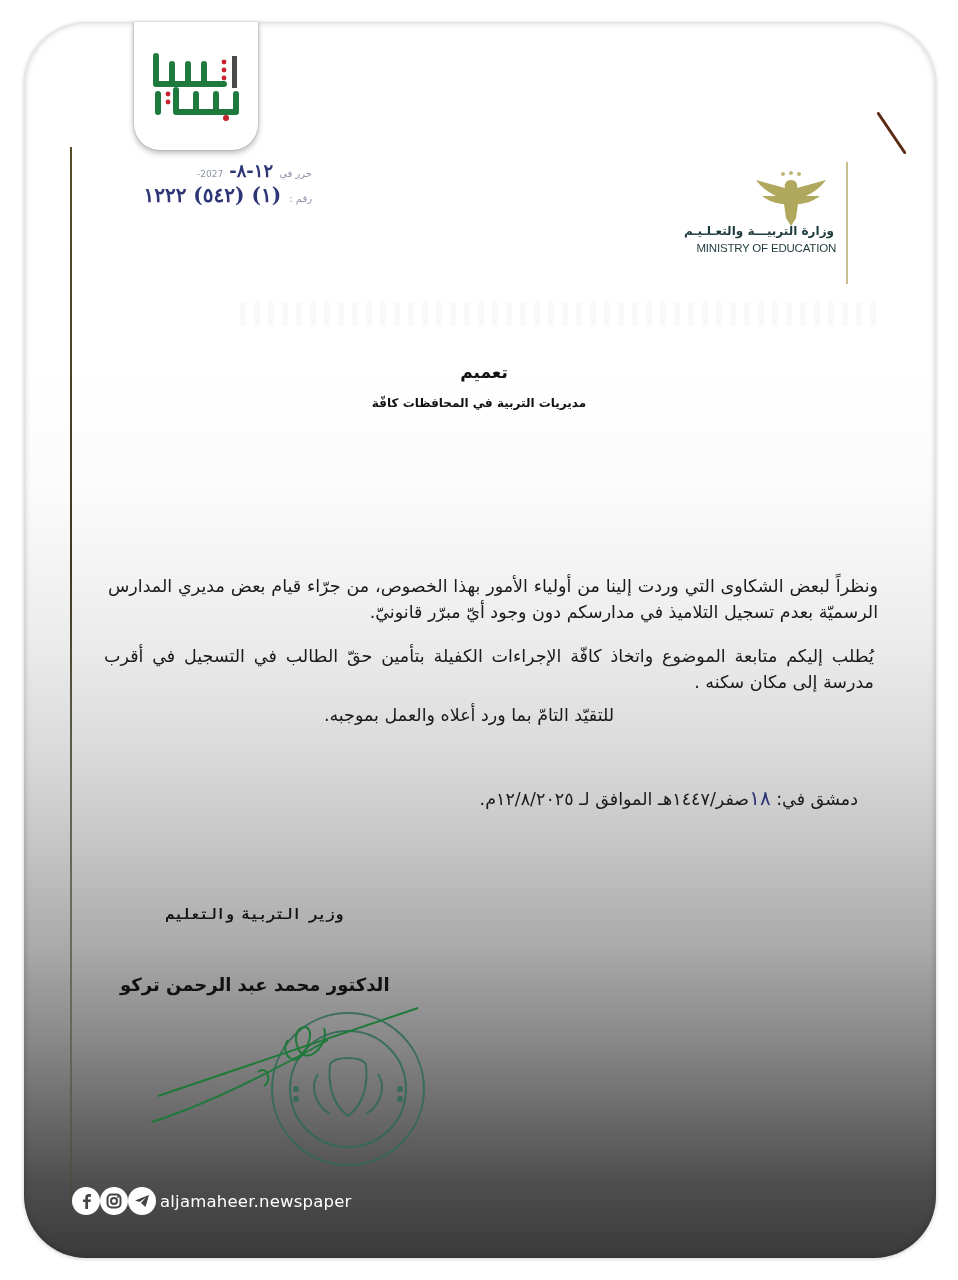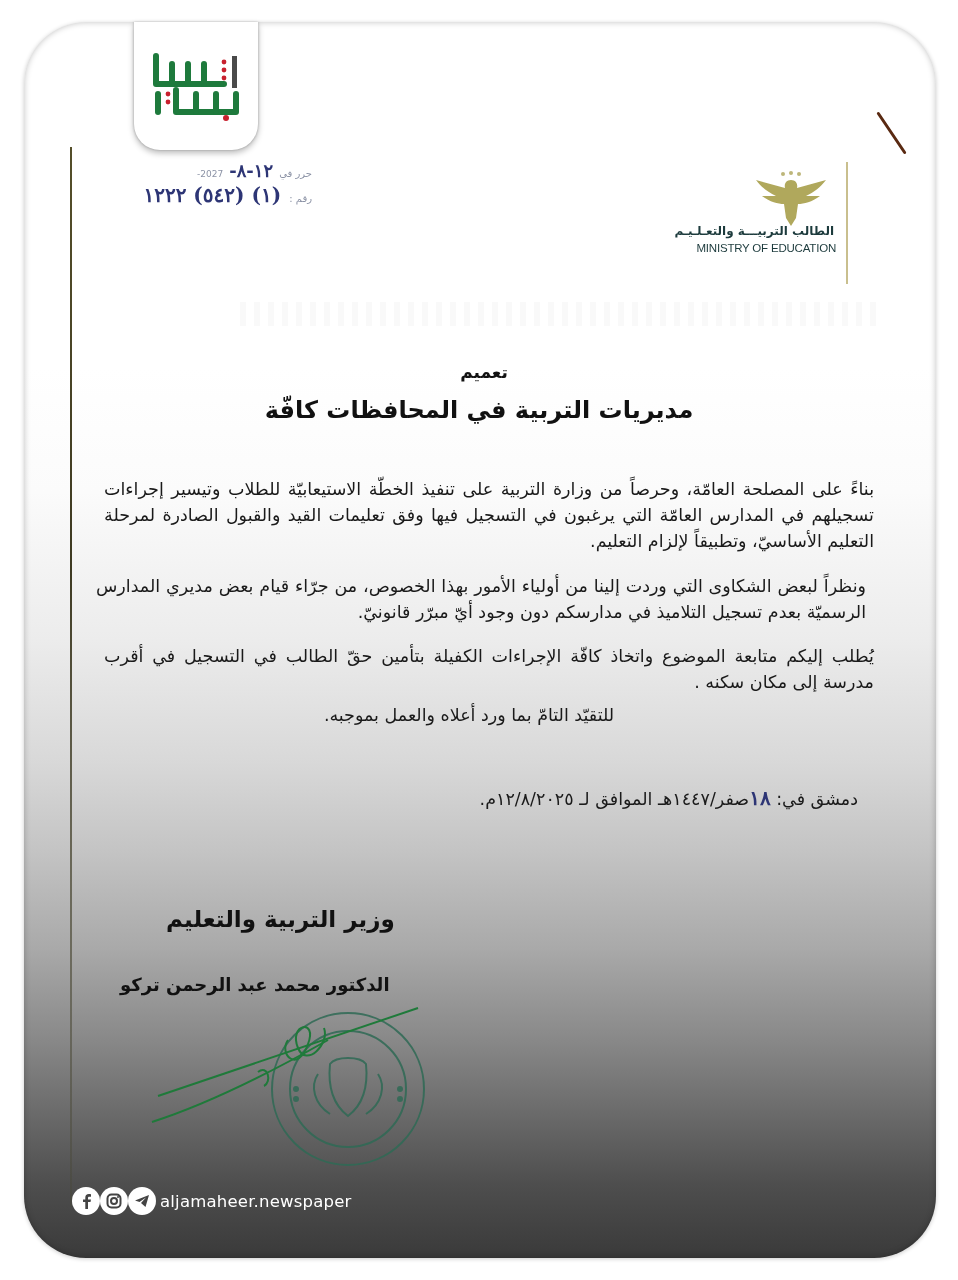--- a/index.html
+++ b/index.html
@@ -89,7 +89,7 @@
         <circle cx="51" cy="4" r="2" fill="#bdb67a"></circle>
       <path d="M43 10 C38 10 36 14 37 18 L8 10 C14 18 20 22 28 26 L14 26 C22 32 30 34 36 34 L38 48 L43 56 L48 48 L50 34 C56 34 64 32 72 26 L58 26 C66 22 72 18 78 10 L49 18 C50 14 48 10 43 10 Z" fill="#b0a85c"></path>
     </svg>
-    <div class="min-ar">الطالب التربيـــة والتعـلـيـم</div>
+    <div class="min-ar">وزارة التربيـــة والتعـلـيـم</div>
     <div class="min-en">MINISTRY OF EDUCATION</div>
     <div class="min-vline"></div>
   </div>

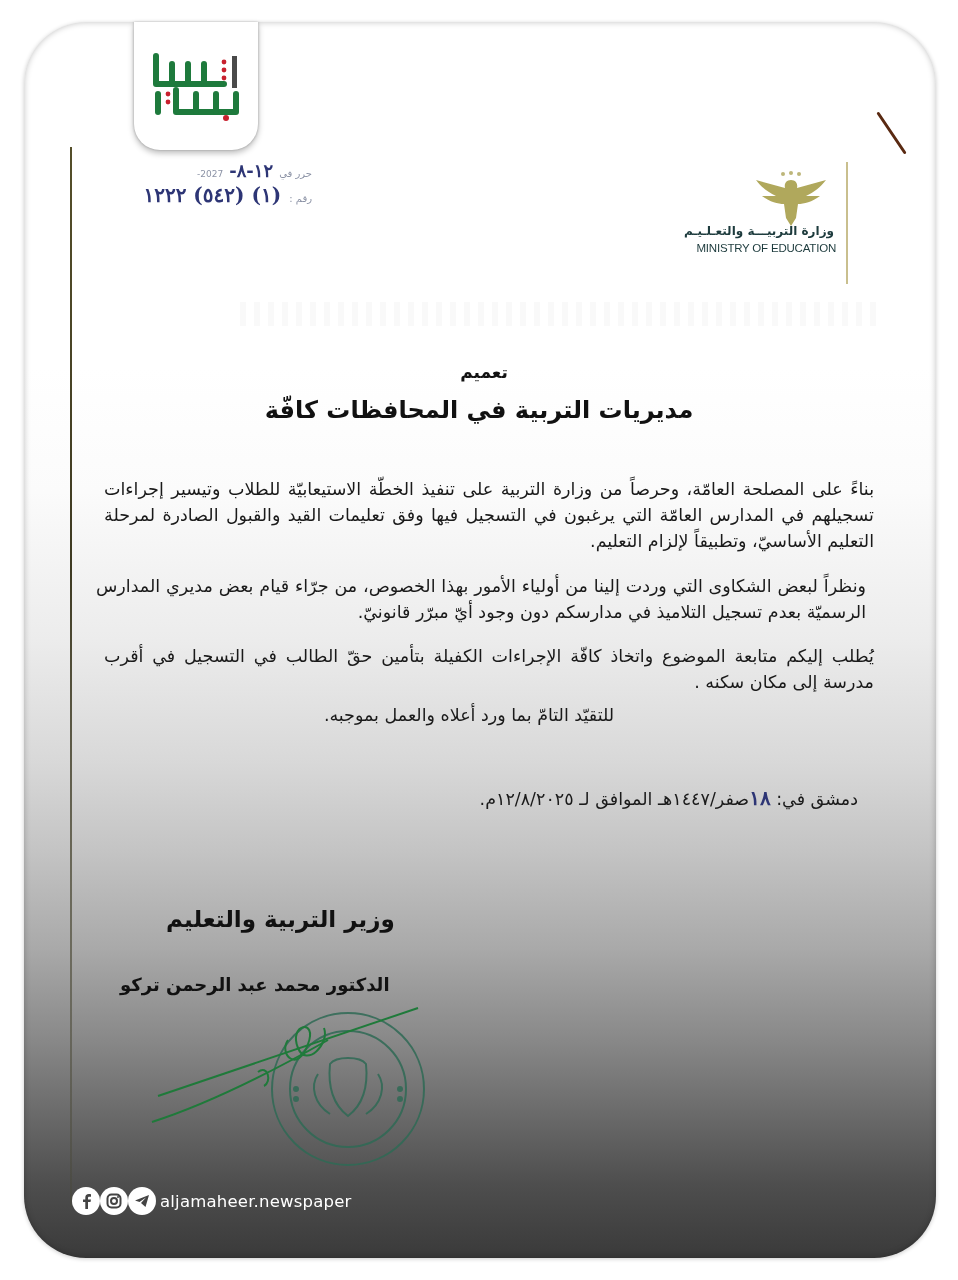--- a/index.html
+++ b/index.html
@@ -48,7 +48,7 @@
     }
     .doc-title { position: absolute; left: 0; width: 958px; text-align: center; direction: rtl; color: #111; font-weight: bold; }
     .t1 { top: 362px; font-size: 17px; left: 0; padding-left: 10px; }
-    .t2 { top: 396px; font-size: 24px; }
+    .t2 { top: 396px; font-size: 12px; }
     .body { position: absolute; left: 104px; width: 770px; direction: rtl; color: #1a1a1a; font-size: 17.5px; line-height: 26px; text-align: justify; }
     .p1 { top: 476px; }
     .p2 { top: 573px; }

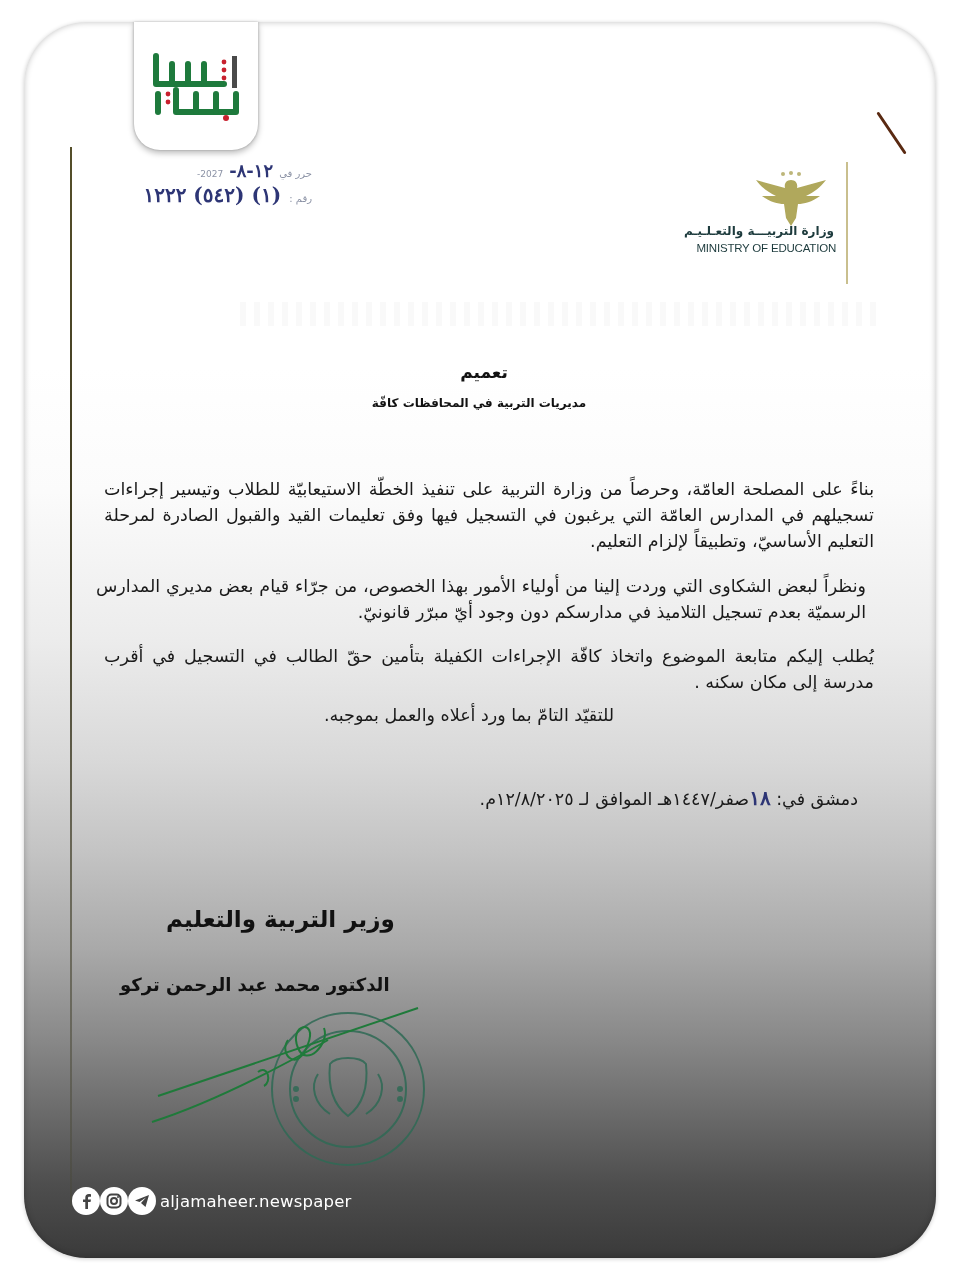--- a/index.html
+++ b/index.html
@@ -99,7 +99,6 @@
   <div class="doc-title t1" style="top:340px; left:-24px;">تعميم</div>
   <div class="doc-title t2" style="top:374px; left:-24px;">مديريات التربية في المحافظات كافّة</div>
 
-  <div class="body p1" style="left:80px; top:454px;">بناءً على المصلحة العامّة، وحرصاً من وزارة التربية على تنفيذ الخطّة الاستيعابيّة للطلاب وتيسير إجراءات تسجيلهم في المدارس العامّة التي يرغبون في التسجيل فيها وفق تعليمات القيد والقبول الصادرة لمرحلة التعليم الأساسيّ، وتطبيقاً لإلزام التعليم.</div>
   <div class="body p2" style="left:72px; top:551px;">ونظراً لبعض الشكاوى التي وردت إلينا من أولياء الأمور بهذا الخصوص، من جرّاء قيام بعض مديري المدارس الرسميّة بعدم تسجيل التلاميذ في مدارسكم دون وجود أيّ مبرّر قانونيّ.</div>
   <div class="body p3" style="left:80px; top:621px;">يُطلب إليكم متابعة الموضوع واتخاذ كافّة الإجراءات الكفيلة بتأمين حقّ الطالب في التسجيل في أقرب مدرسة إلى مكان سكنه .</div>
   <div class="p4" style="left:-24px; top:683px;">للتقيّد التامّ بما ورد أعلاه والعمل بموجبه.</div>

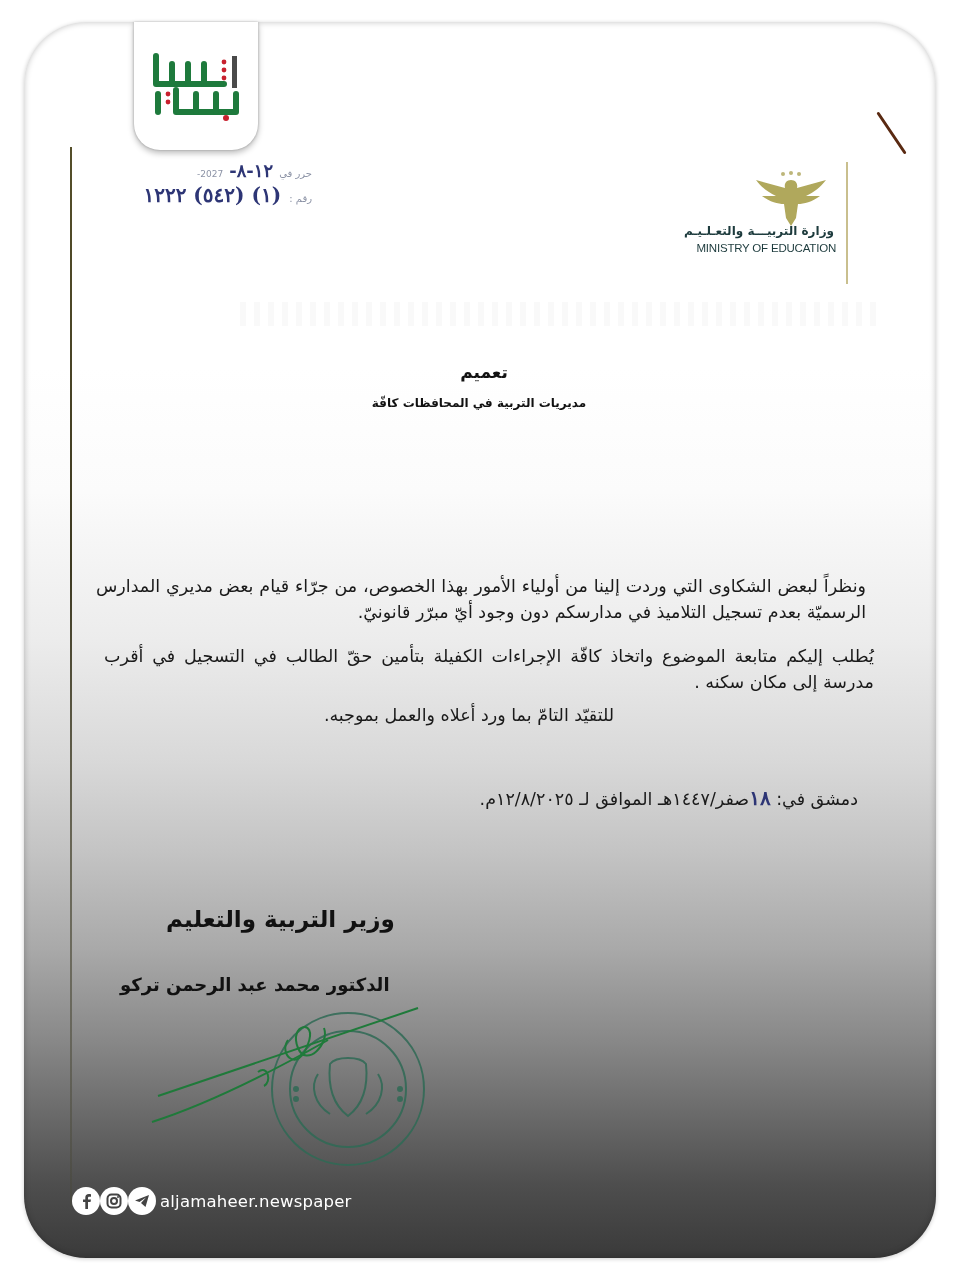--- a/index.html
+++ b/index.html
@@ -99,7 +99,7 @@
   <div class="doc-title t1" style="top:340px; left:-24px;">تعميم</div>
   <div class="doc-title t2" style="top:374px; left:-24px;">مديريات التربية في المحافظات كافّة</div>
 
-  <div class="body p2" style="left:72px; top:551px;">ونظراً لبعض الشكاوى التي وردت إلينا من أولياء الأمور بهذا الخصوص، من جرّاء قيام بعض مديري المدارس الرسميّة بعدم تسجيل التلاميذ في مدارسكم دون وجود أيّ مبرّر قانونيّ.</div>
+  <div class="body p2" style="left:84px; top:551px;">ونظراً لبعض الشكاوى التي وردت إلينا من أولياء الأمور بهذا الخصوص، من جرّاء قيام بعض مديري المدارس الرسميّة بعدم تسجيل التلاميذ في مدارسكم دون وجود أيّ مبرّر قانونيّ.</div>
   <div class="body p3" style="left:80px; top:621px;">يُطلب إليكم متابعة الموضوع واتخاذ كافّة الإجراءات الكفيلة بتأمين حقّ الطالب في التسجيل في أقرب مدرسة إلى مكان سكنه .</div>
   <div class="p4" style="left:-24px; top:683px;">للتقيّد التامّ بما ورد أعلاه والعمل بموجبه.</div>
 

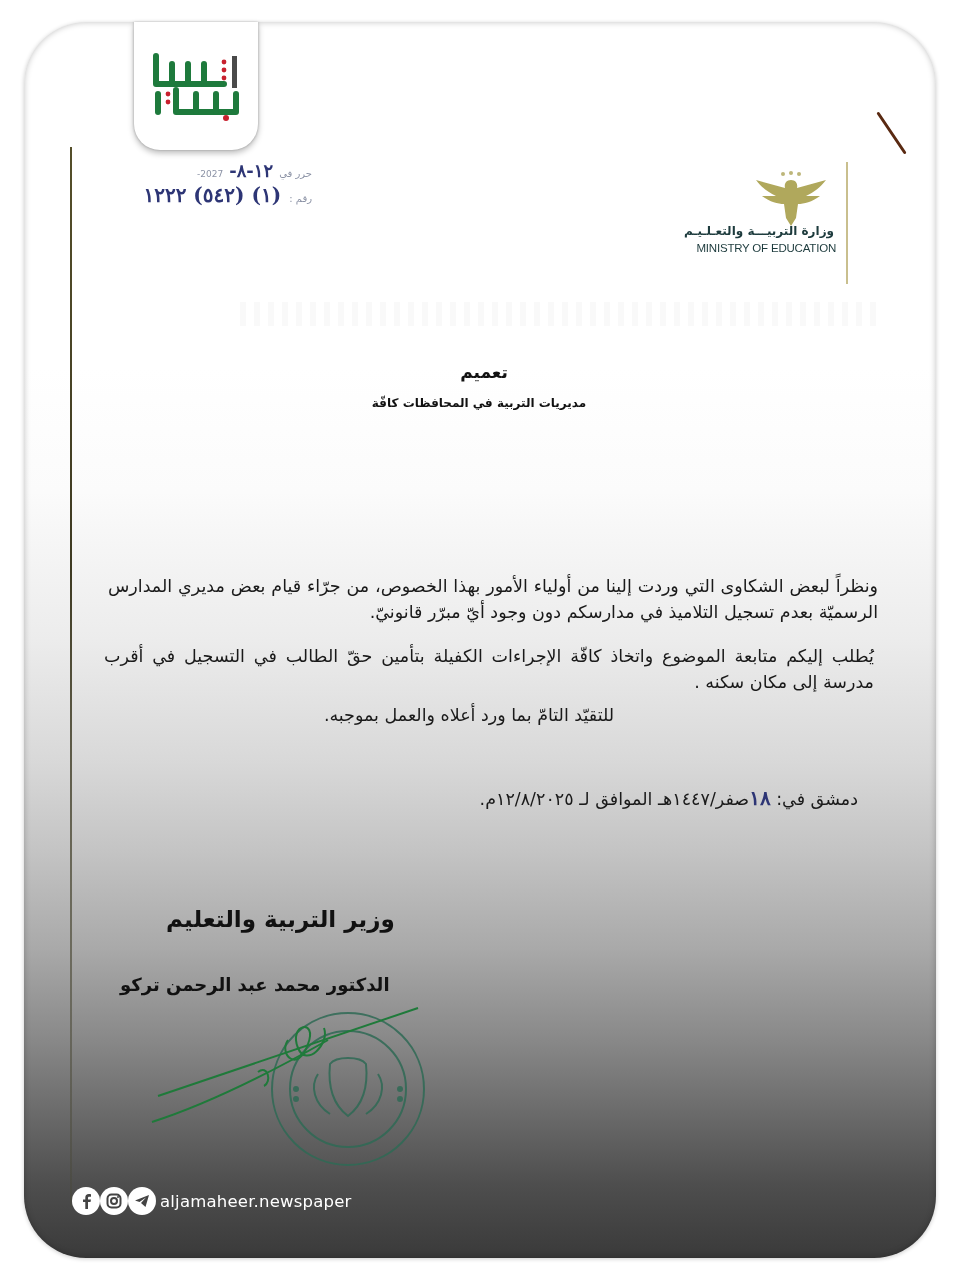--- a/index.html
+++ b/index.html
@@ -55,7 +55,7 @@
     .p3 { top: 643px; }
     .p4 { position: absolute; left: 0; width: 958px; top: 705px; text-align: center; direction: rtl; font-size: 17.5px; color: #1a1a1a; padding-right: 20px; }
     .place-date { position: absolute; right: 100px; top: 786px; direction: rtl; font-size: 17.5px; color: #1a1a1a; }
-    .place-date .hw { font-family: "DejaVu Serif", serif; color: #2d3575; font-weight: bold; font-size: 20px; }
+    .place-date .hw { font-family: "DejaVu Serif", serif; color: #2d3575; font-weight: normal; font-size: 20px; }
     .sig-title { position: absolute; left: 166px; top: 906px; direction: rtl; font-size: 23px; font-weight: bold; color: #111; }
     .sig-name { position: absolute; left: 104px; top: 974px; direction: rtl; font-size: 18px; font-weight: bold; color: #111; }
     .stamp { position: absolute; left: 148px; top: 1004px; }

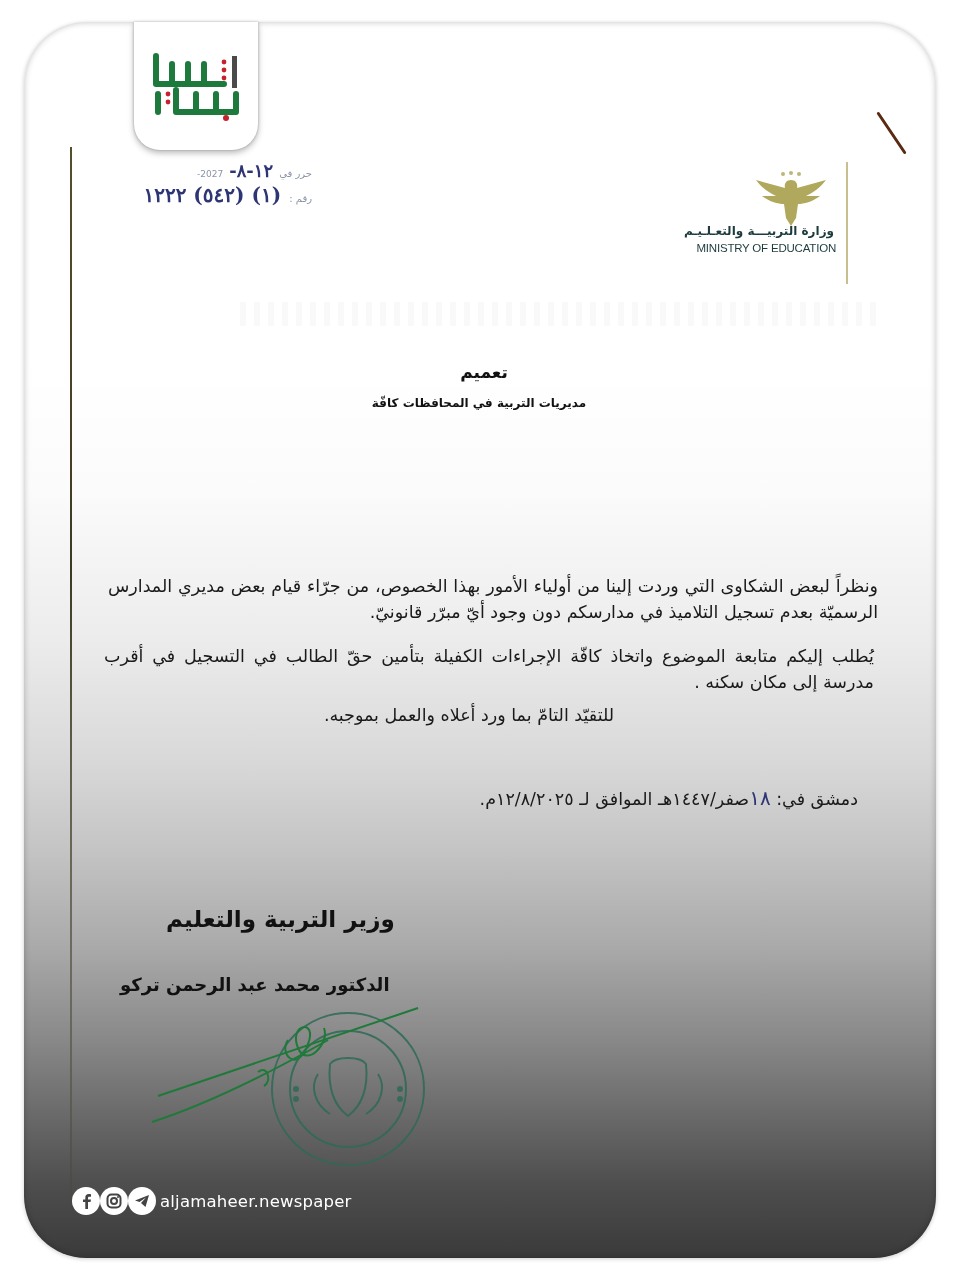--- a/index.html
+++ b/index.html
@@ -56,7 +56,7 @@
     .p4 { position: absolute; left: 0; width: 958px; top: 705px; text-align: center; direction: rtl; font-size: 17.5px; color: #1a1a1a; padding-right: 20px; }
     .place-date { position: absolute; right: 100px; top: 786px; direction: rtl; font-size: 17.5px; color: #1a1a1a; }
     .place-date .hw { font-family: "DejaVu Serif", serif; color: #2d3575; font-weight: normal; font-size: 20px; }
-    .sig-title { position: absolute; left: 166px; top: 906px; direction: rtl; font-size: 23px; font-weight: bold; color: #111; }
+    .sig-title { position: absolute; left: 166px; top: 906px; direction: rtl; font-size: 14px; font-weight: bold; color: #111; font-family: Liberation Mono, monospace; }
     .sig-name { position: absolute; left: 104px; top: 974px; direction: rtl; font-size: 18px; font-weight: bold; color: #111; }
     .stamp { position: absolute; left: 148px; top: 1004px; }
     .footer { position: absolute; left: 72px; top: 1187px; display: flex; align-items: center; z-index: 2; }

